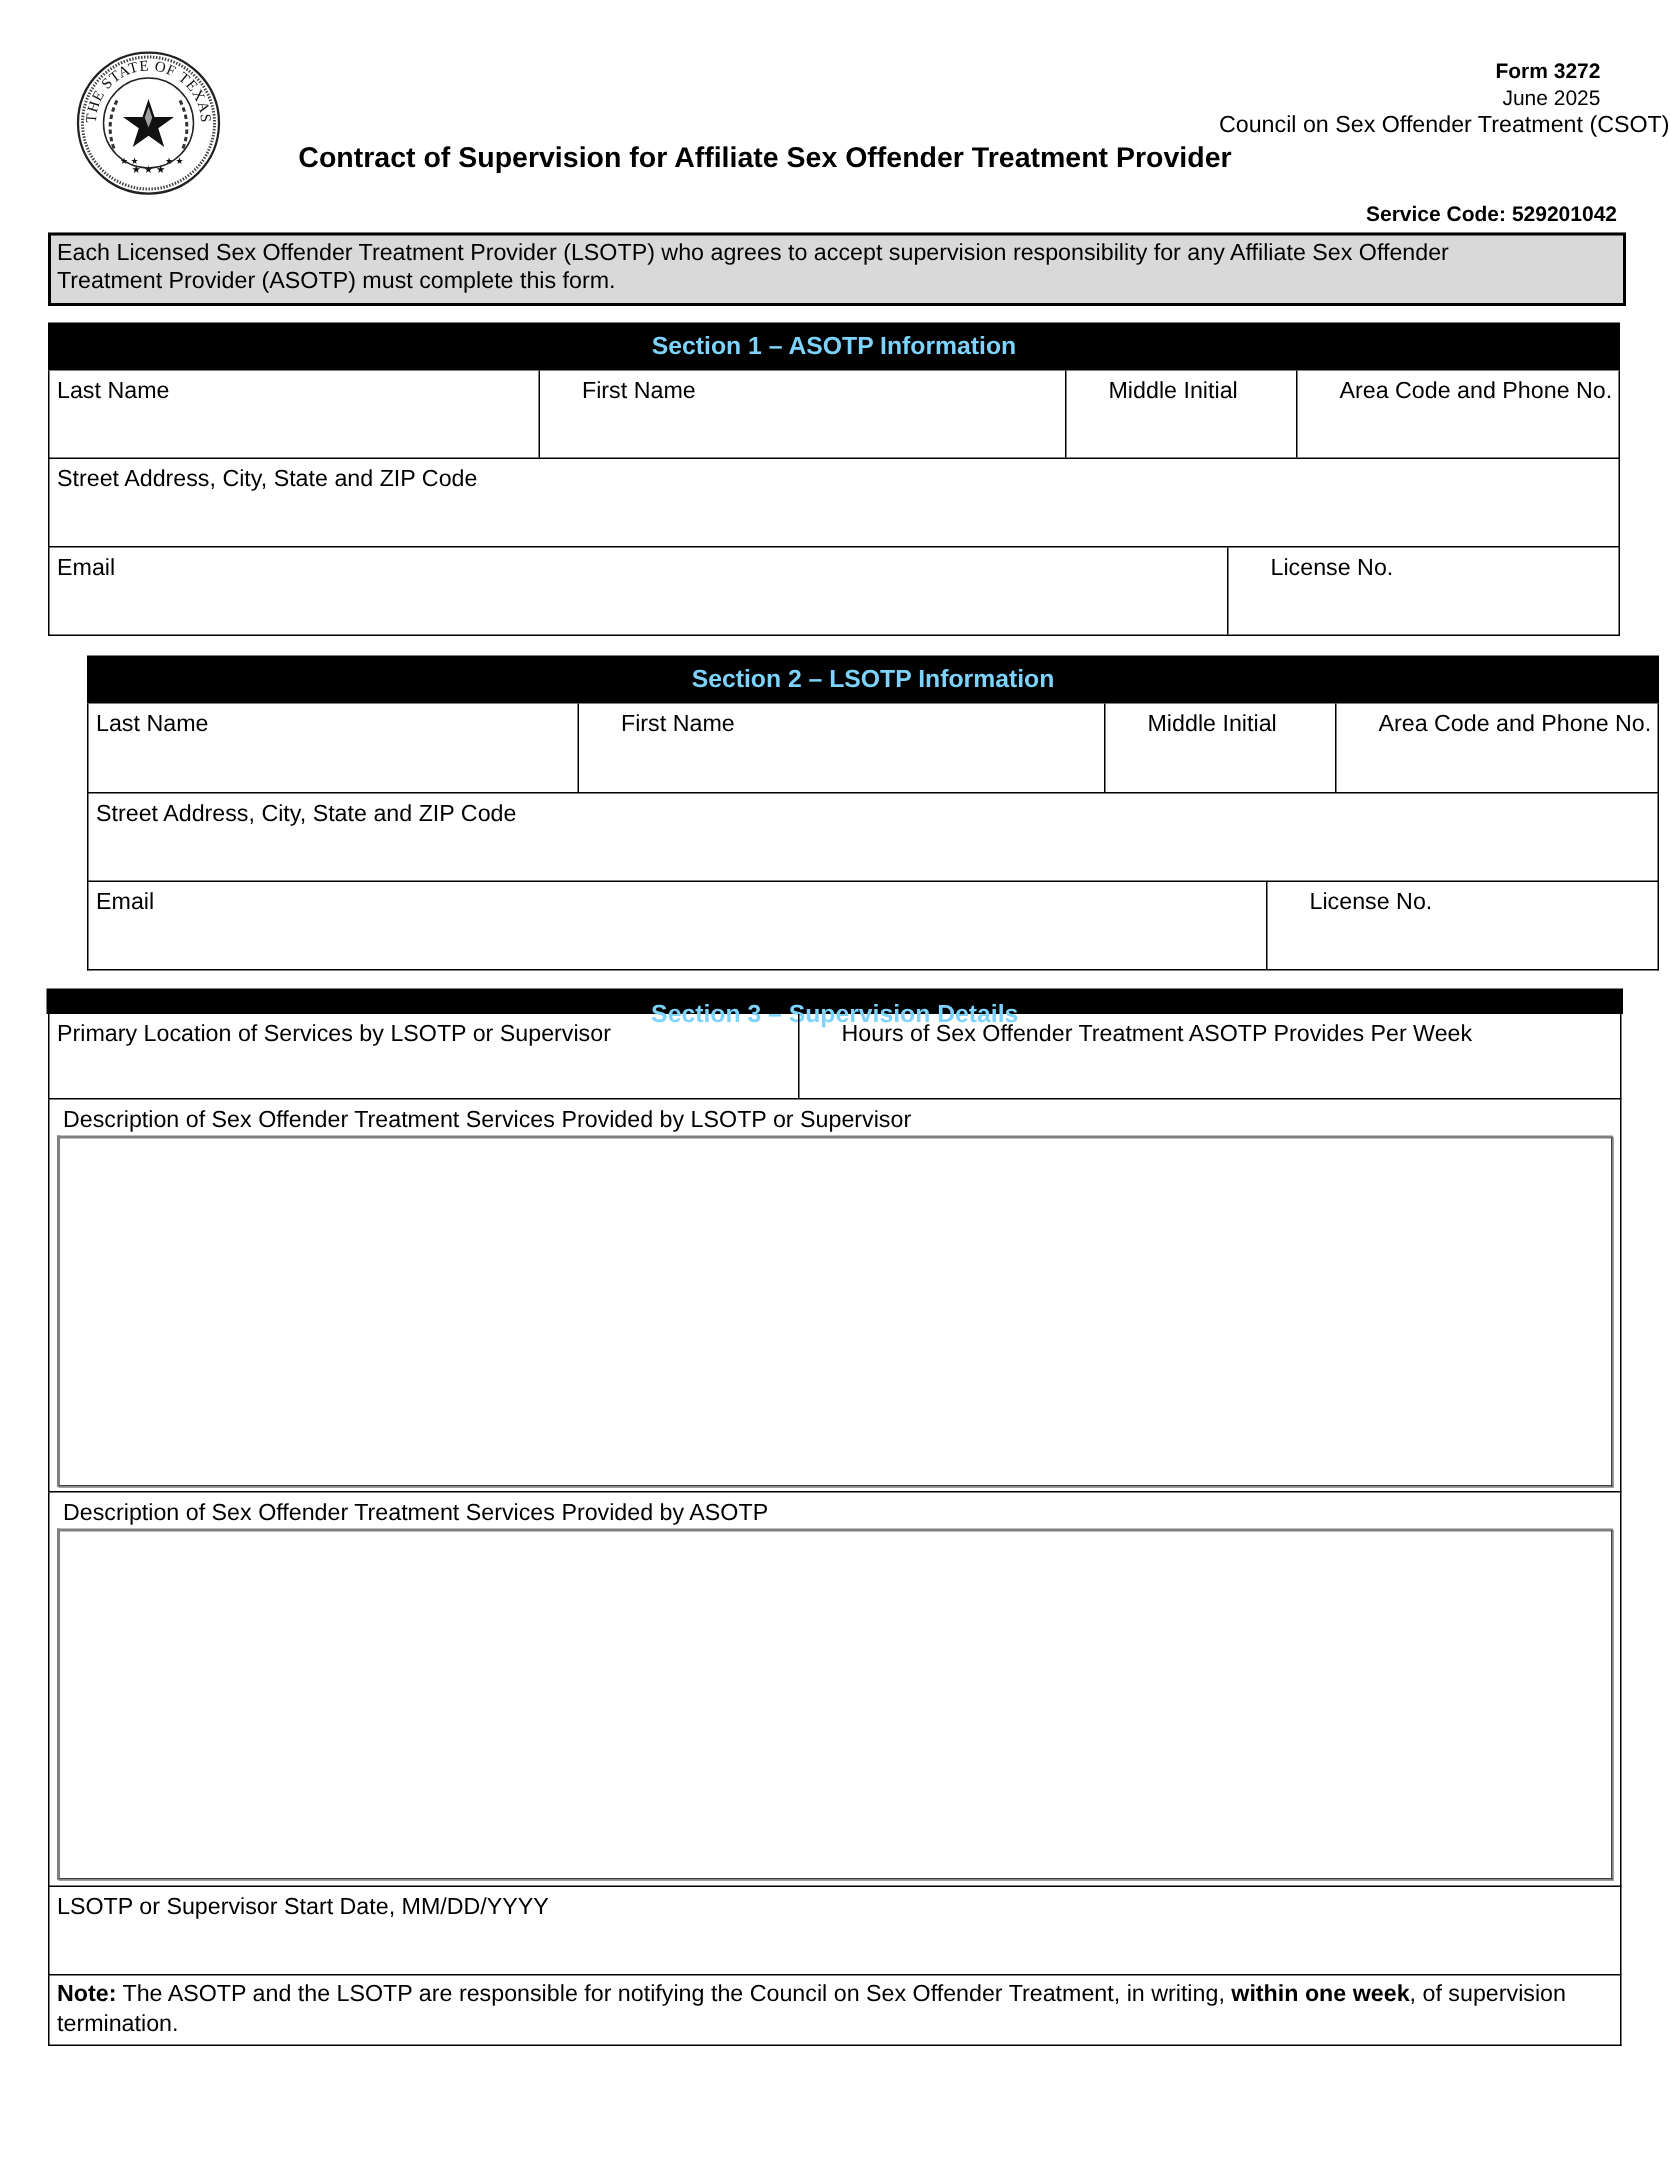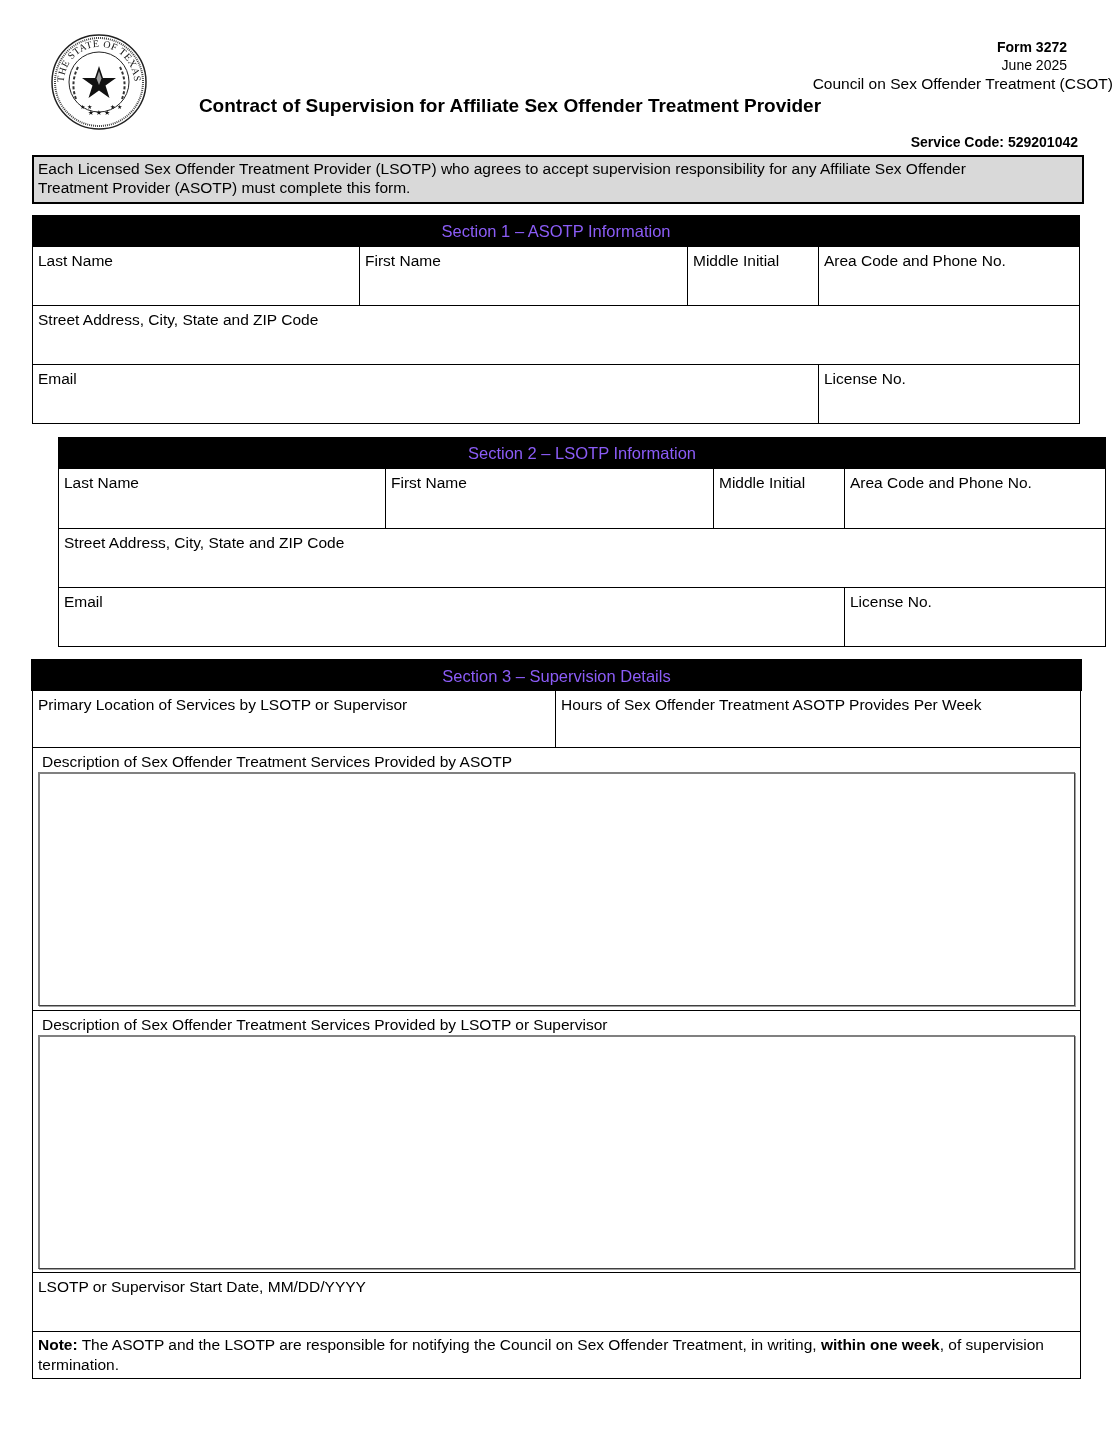--- a/index.html
+++ b/index.html
@@ -21,7 +21,7 @@
   }
   .intro span { display: block; width: 1040px; }
   .sec-header {
-    background: #000; color: #8b5cf6; font-weight: normal; font-size: 16.5px;
+    background: #000; color: #7dd3fc; font-weight: bold; font-size: 16.5px;
     text-align: center; line-height: 32px; height: 32px;
   }
   .block { left: 32px; width: 1048px; }

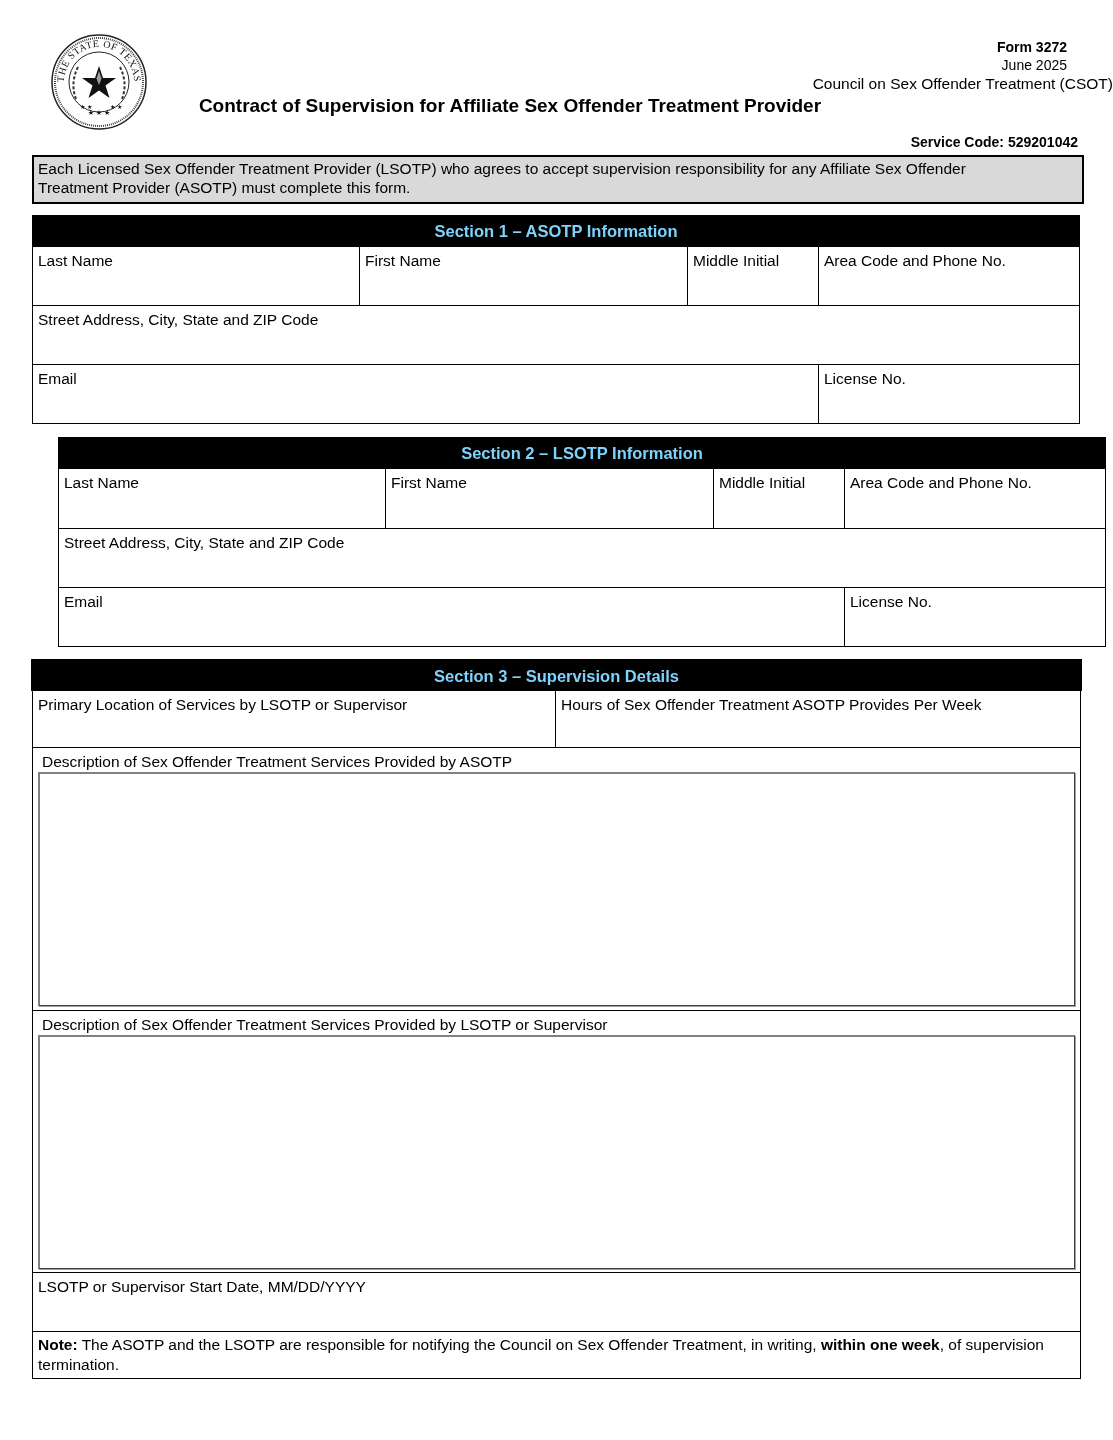--- a/index.html
+++ b/index.html
@@ -25,7 +25,7 @@
     text-align: center; line-height: 32px; height: 32px;
   }
   .block { left: 32px; width: 1048px; }
-  .row { position: relative; border-left: 1px solid #000; border-right: 1px solid #000; border-bottom: 1px solid #000; box-sizing: border-box; display: flex; }
+  .row { position: relative; border-left: 1px solid #000; border-right: 1px solid #000; border-bottom: 1px solid #000; box-sizing: border-box; display: flex; gap: 23px; }
   .cell { position: relative; box-sizing: border-box; height: 100%; padding: 5px 0 0 5px; font-size: 15.5px; border-right: 1px solid #000; }
   .cell:last-child { border-right: none; }
   .cell input, .row input.fill {

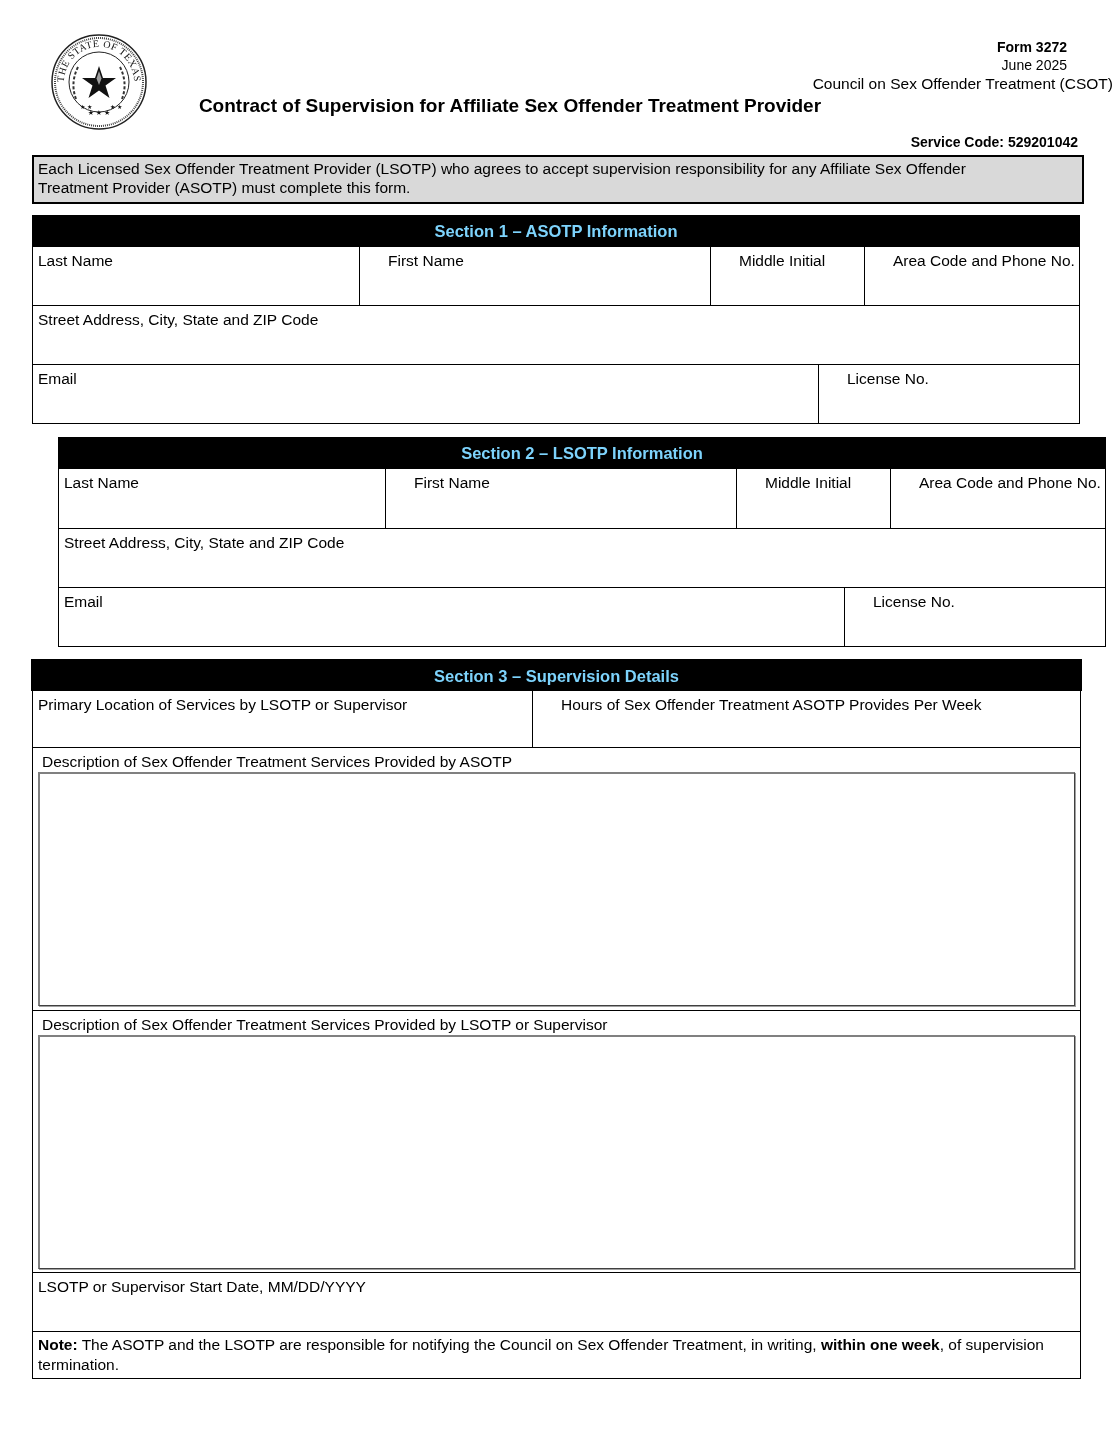--- a/index.html
+++ b/index.html
@@ -33,7 +33,7 @@
     border: none; background: transparent; font-family: "Liberation Sans", sans-serif; font-size: 14px; outline: none;
   }
   .sec3 { left: 31px; width: 1051px; }
-  .sec3 .sec-header { height: 32px; line-height: 35px; }
+  .sec3 .sec-header { height: 17px; line-height: 35px; }
   .sec3 .row { margin: 0 1px 0 1px; }
   .desc-label { font-size: 15.5px; padding: 5px 0 0 9px; height: 24px; box-sizing: border-box; line-height: 18px; }
   .desc-area {

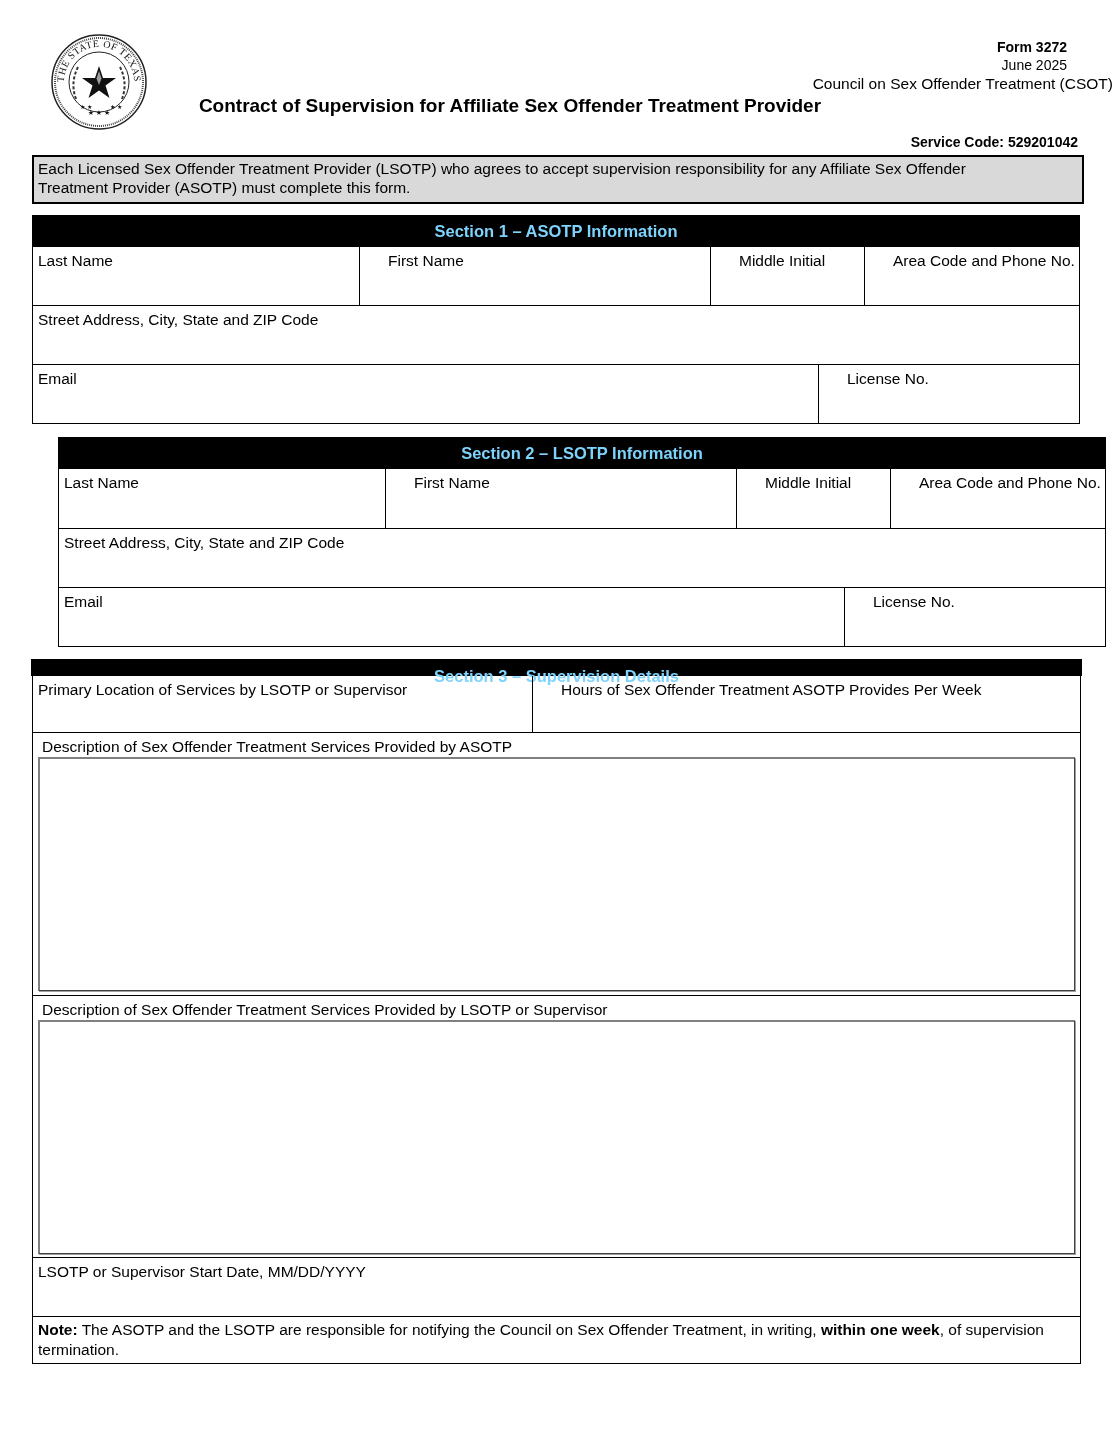--- a/index.html
+++ b/index.html
@@ -170,12 +170,12 @@
       <input type="text" value="" style="">
     </div>
   </div>
+  <div class="row" style="height:262px; display:block;">
+    <div class="desc-label">Description of Sex Offender Treatment Services Provided by LSOTP or Supervisor</div>
+    <textarea class="desc-area" style="top: 24px; height: 234px;"></textarea>
+  </div>
   <div class="row" style="height:263px; display:block;">
     <div class="desc-label">Description of Sex Offender Treatment Services Provided by ASOTP</div>
-    <textarea class="desc-area" style="top: 24px; height: 234px;"></textarea>
-  </div>
-  <div class="row" style="height:262px; display:block;">
-    <div class="desc-label">Description of Sex Offender Treatment Services Provided by LSOTP or Supervisor</div>
     <textarea class="desc-area" style="top: 24px; height: 234px;"></textarea>
   </div>
   <div class="row" style="height:59px;">

